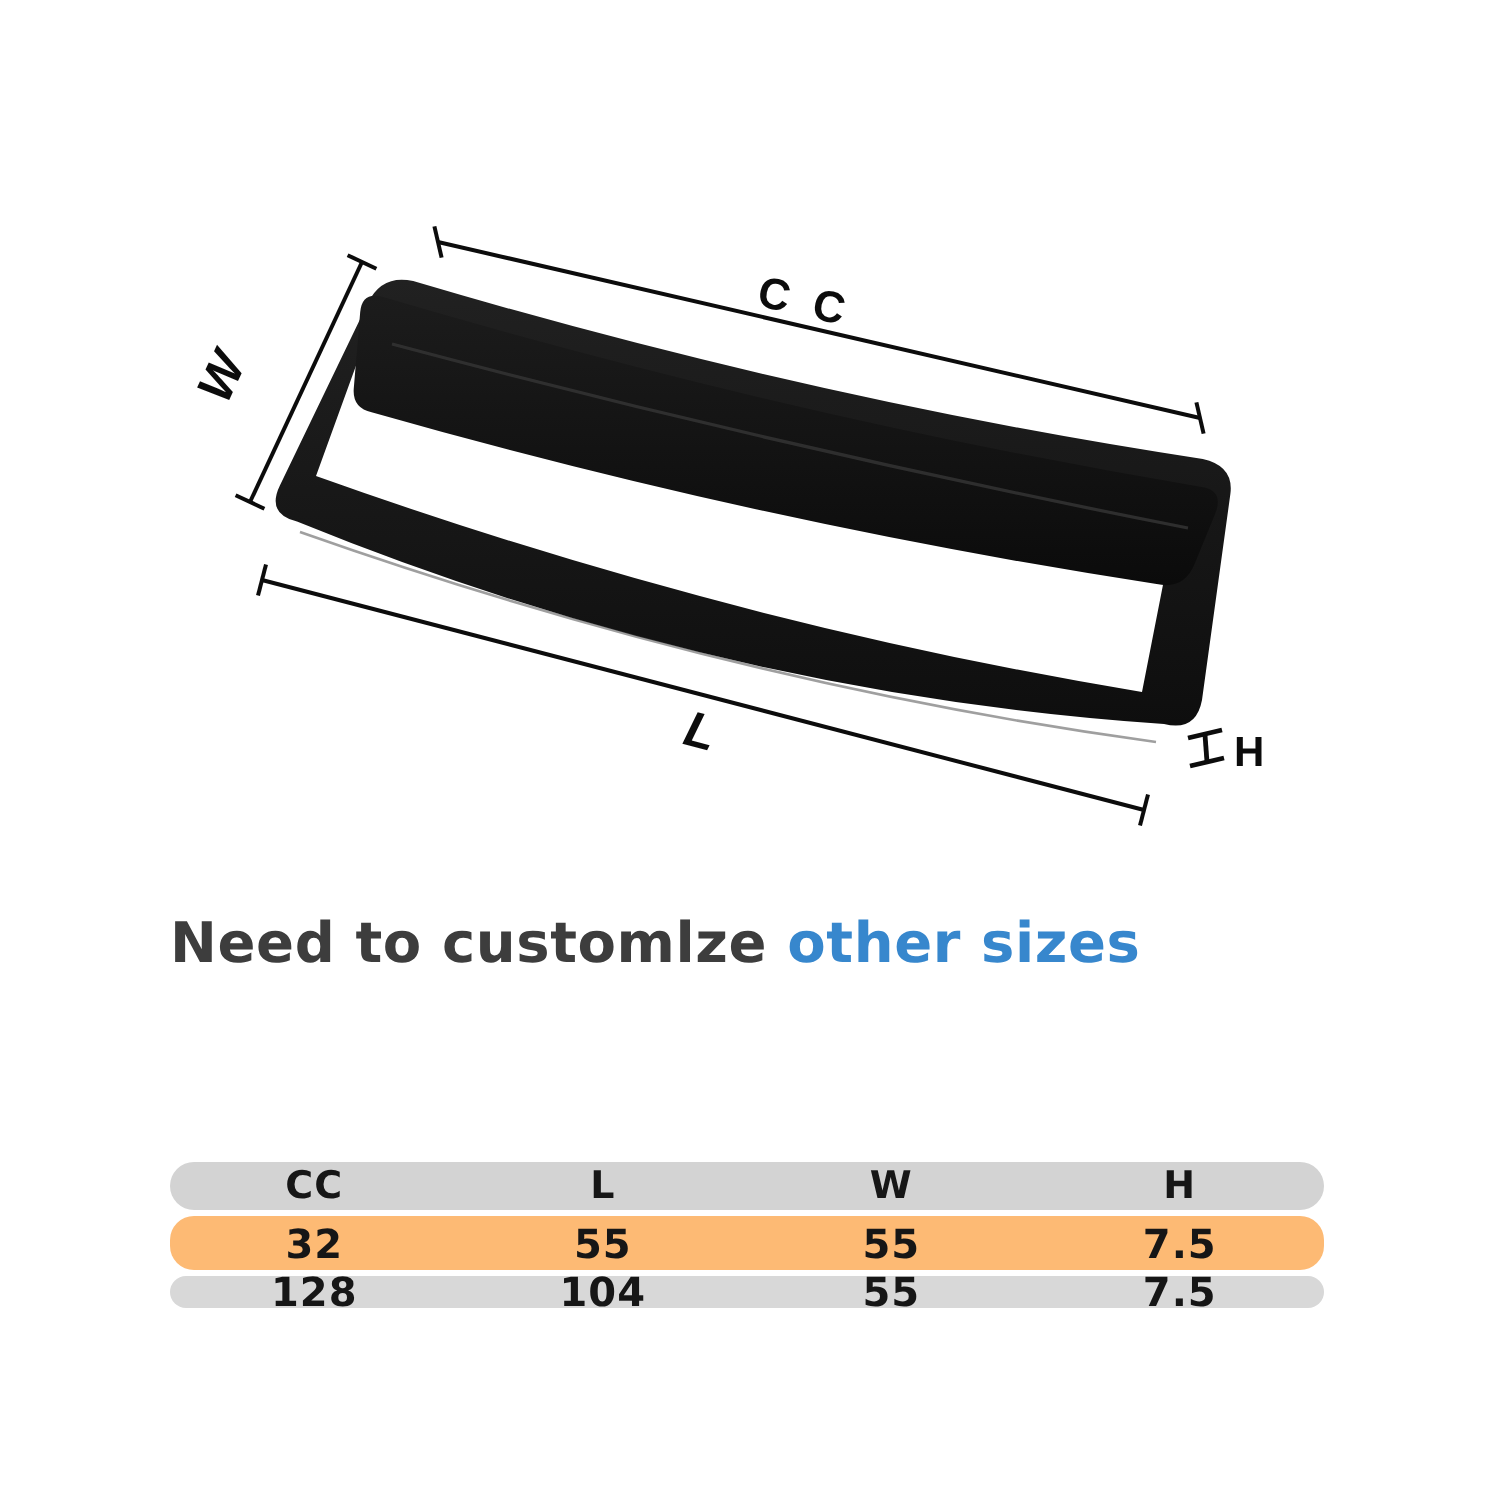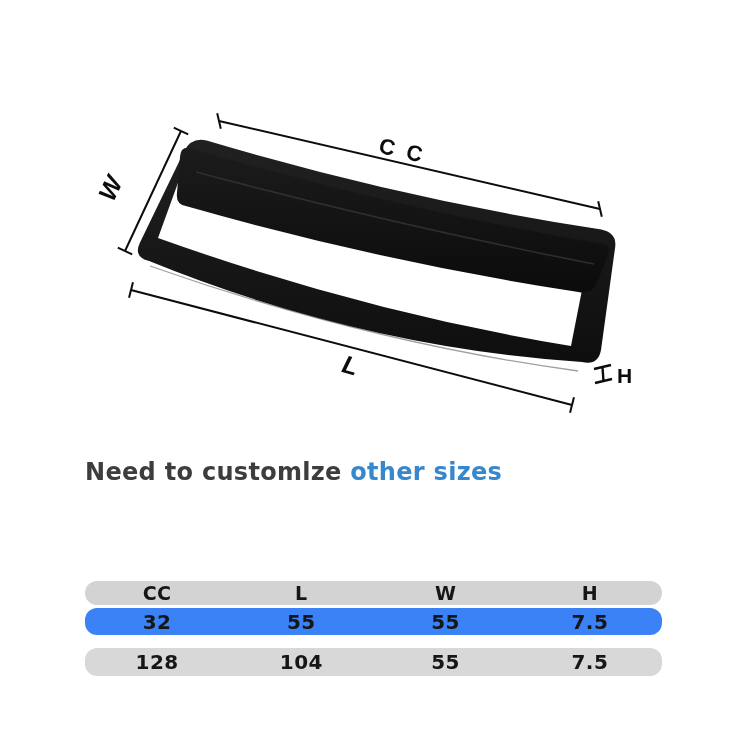--- a/index.html
+++ b/index.html
@@ -26,7 +26,7 @@
     position: absolute;
     left: 85px;
     top: 459px;
-    font-size: 24px;
+    font-size: 28px;
     line-height: 26.5px;
     font-weight: bold;
     letter-spacing: 0.3px;

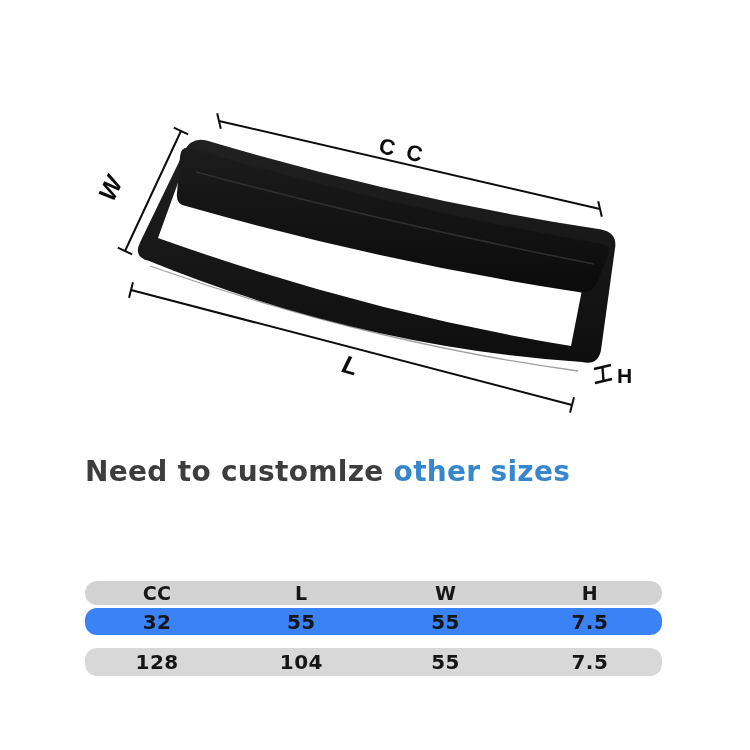--- a/index.html
+++ b/index.html
@@ -43,7 +43,7 @@
   }
   .trow { display: flex; width: 100%; border-radius: 12px; }
   .trow.head { height: 24px; background: #d3d3d3; margin-bottom: 3px; }
-  .trow.odd  { height: 27px; background: #3b82f6; margin-bottom: 13px; }
+  .trow.odd  { height: 27px; background: #fdba74; margin-bottom: 3px; }
   .trow.even { height: 28px; background: #d8d8d8; }
   .tcell {
     flex: 1;

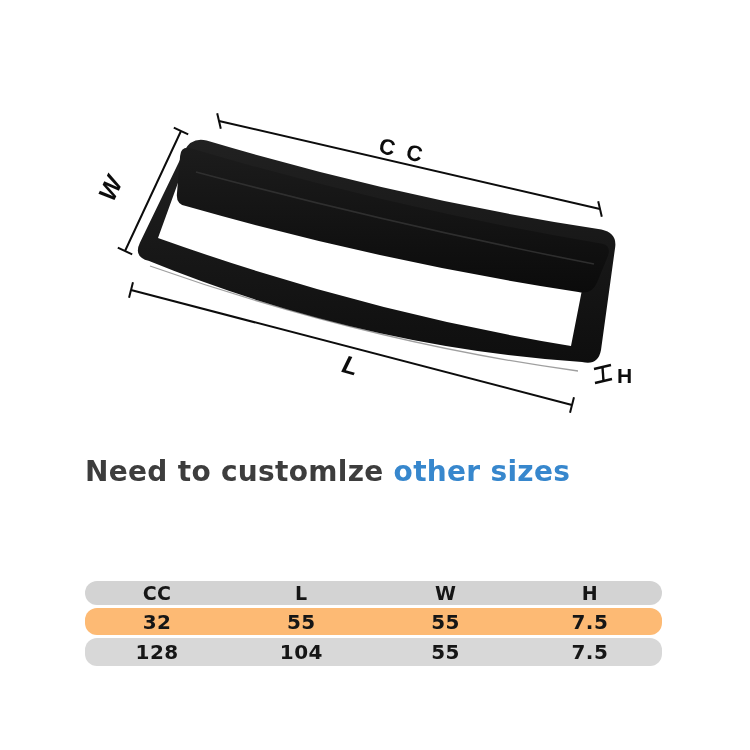--- a/index.html
+++ b/index.html
@@ -44,7 +44,7 @@
   .trow { display: flex; width: 100%; border-radius: 12px; }
   .trow.head { height: 24px; background: #d3d3d3; margin-bottom: 3px; }
   .trow.odd  { height: 27px; background: #fdba74; margin-bottom: 3px; }
-  .trow.even { height: 28px; background: #d8d8d8; }
+  .trow.even { height: 16px; background: #d8d8d8; }
   .tcell {
     flex: 1;
     display: flex;

